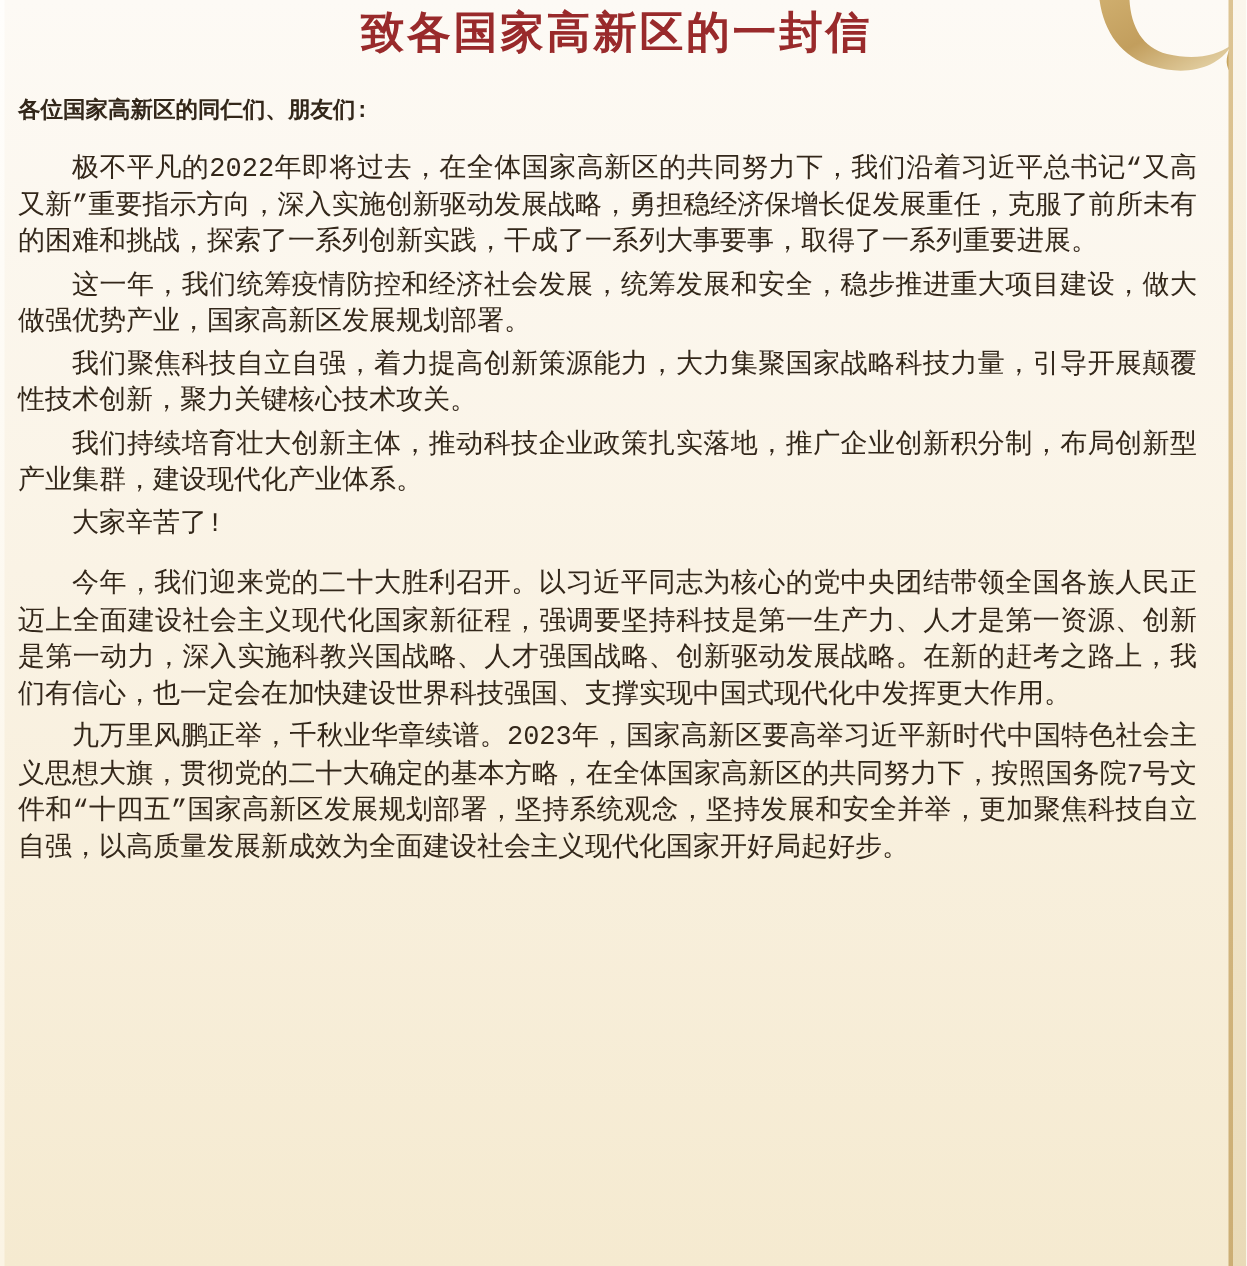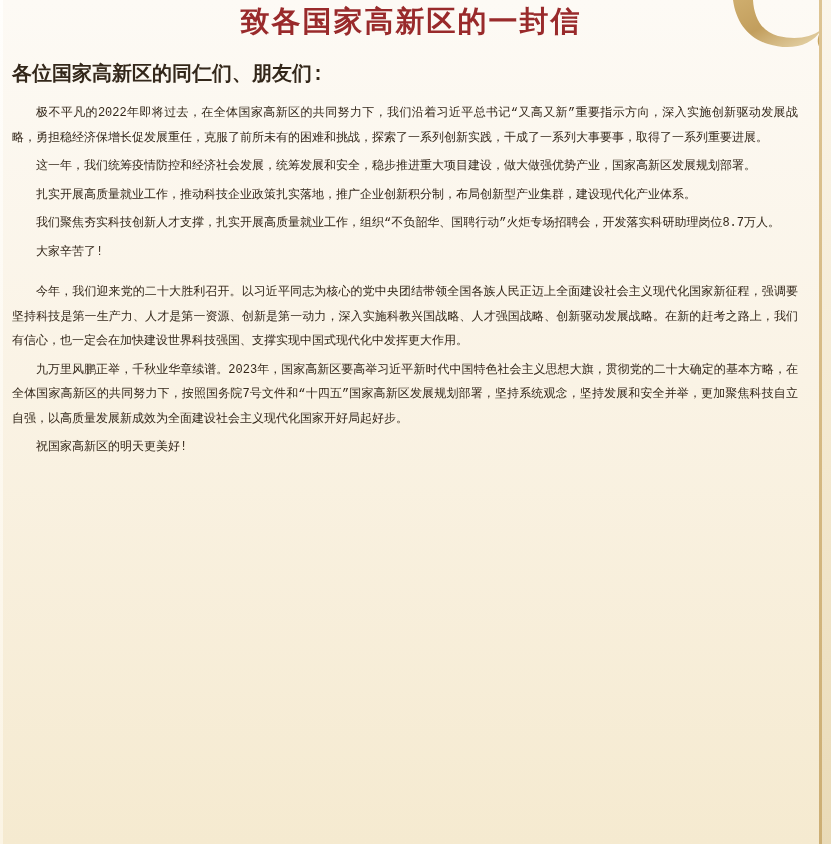--- a/index.html
+++ b/index.html
@@ -60,7 +60,7 @@
   }
   .salutation {
     margin: 22px 0 0 0;
-    font-size: 20px;
+    font-size: 15px;
     line-height: 22px;
     font-weight: bold;
     color: #33271a;

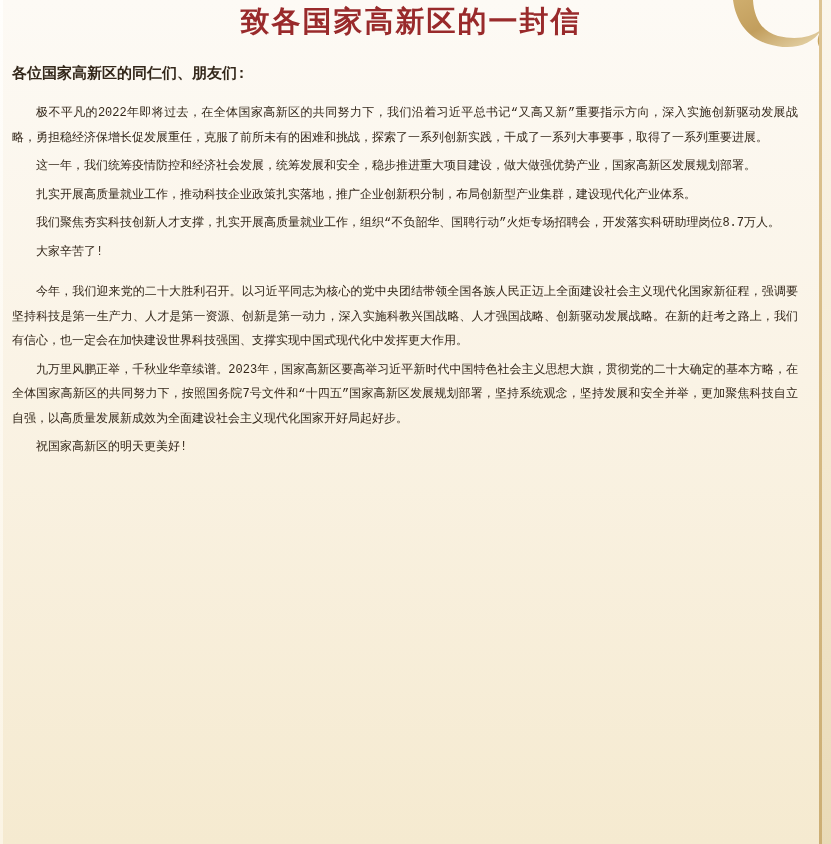--- a/index.html
+++ b/index.html
@@ -67,7 +67,7 @@
   }
   .body-text p {
     margin: 4px 12px 0 0;
-    font-size: 12px;
+    font-size: 18px;
     line-height: 24.5px;
     text-align: justify;
     text-indent: 2em;

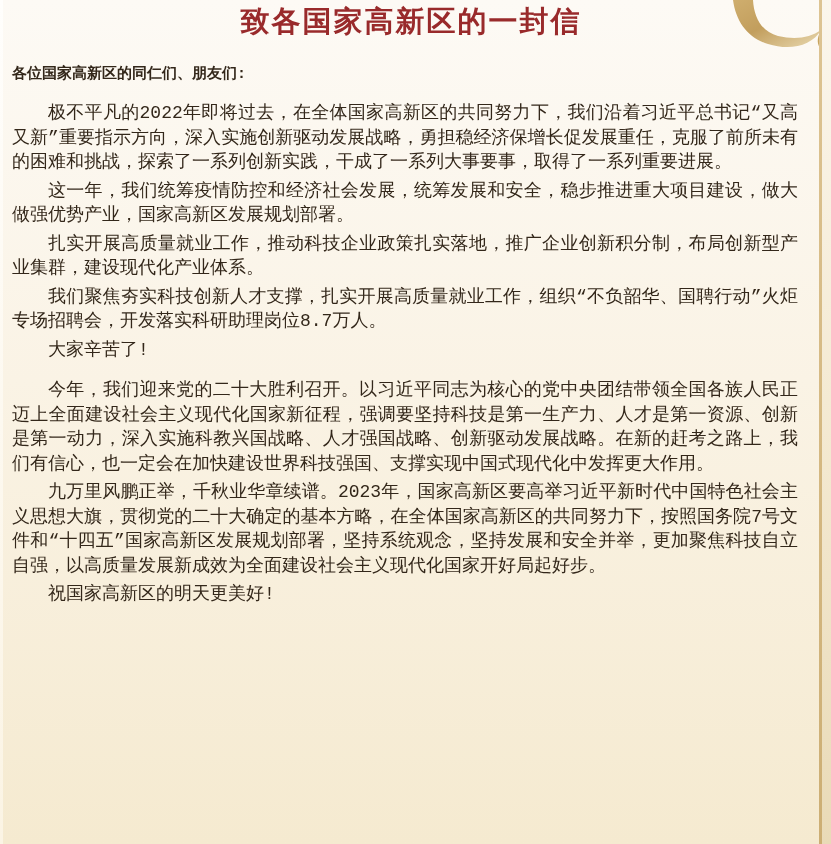--- a/index.html
+++ b/index.html
@@ -111,6 +111,7 @@
     <div class="body-text">
       <p class="first">极不平凡的2022年即将过去，在全体国家高新区的共同努力下，我们沿着习近平总书记“又高又新”重要指示方向，深入实施创新驱动发展战略，勇担稳经济保增长促发展重任，克服了前所未有的困难和挑战，探索了一系列创新实践，干成了一系列大事要事，取得了一系列重要进展。</p>
       <p>这一年，我们统筹疫情防控和经济社会发展，统筹发展和安全，稳步推进重大项目建设，做大做强优势产业，国家高新区发展规划部署。</p>
+      <p>我们聚焦科技自立自强，着力提高创新策源能力，大力集聚国家战略科技力量，引导开展颠覆性技术创新，聚力关键核心技术攻关。</p>
       <p>扎实开展高质量就业工作，推动科技企业政策扎实落地，推广企业创新积分制，布局创新型产业集群，建设现代化产业体系。</p>
       <p>我们聚焦夯实科技创新人才支撑，扎实开展高质量就业工作，组织“不负韶华、国聘行动”火炬专场招聘会，开发落实科研助理岗位8.7万人。</p>
       <p>大家辛苦了!</p>

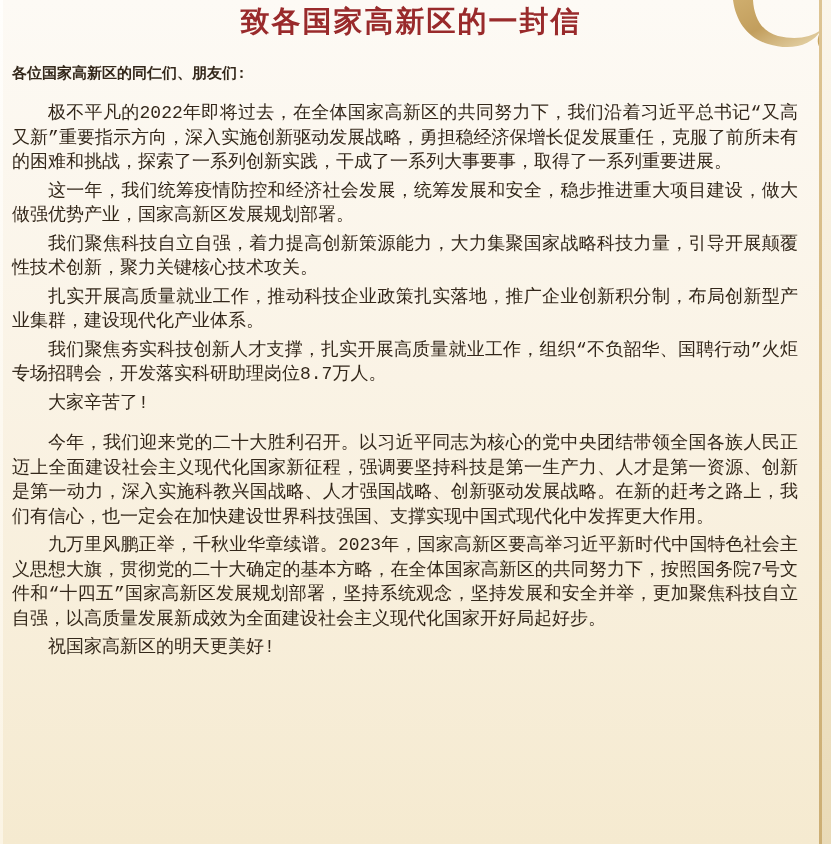--- a/index.html
+++ b/index.html
@@ -112,7 +112,7 @@
       <p class="first">极不平凡的2022年即将过去，在全体国家高新区的共同努力下，我们沿着习近平总书记“又高又新”重要指示方向，深入实施创新驱动发展战略，勇担稳经济保增长促发展重任，克服了前所未有的困难和挑战，探索了一系列创新实践，干成了一系列大事要事，取得了一系列重要进展。</p>
       <p>这一年，我们统筹疫情防控和经济社会发展，统筹发展和安全，稳步推进重大项目建设，做大做强优势产业，国家高新区发展规划部署。</p>
       <p>我们聚焦科技自立自强，着力提高创新策源能力，大力集聚国家战略科技力量，引导开展颠覆性技术创新，聚力关键核心技术攻关。</p>
-      <p>扎实开展高质量就业工作，推动科技企业政策扎实落地，推广企业创新积分制，布局创新型产业集群，建设现代化产业体系。</p>
+      <p>我们持续培育壮大创新主体，推动科技企业政策扎实落地，推广企业创新积分制，布局创新型产业集群，建设现代化产业体系。</p>
       <p>我们聚焦夯实科技创新人才支撑，扎实开展高质量就业工作，组织“不负韶华、国聘行动”火炬专场招聘会，开发落实科研助理岗位8.7万人。</p>
       <p>大家辛苦了!</p>
       <p class="gap-before">今年，我们迎来党的二十大胜利召开。以习近平同志为核心的党中央团结带领全国各族人民正迈上全面建设社会主义现代化国家新征程，强调要坚持科技是第一生产力、人才是第一资源、创新是第一动力，深入实施科教兴国战略、人才强国战略、创新驱动发展战略。在新的赶考之路上，我们有信心，也一定会在加快建设世界科技强国、支撑实现中国式现代化中发挥更大作用。</p>

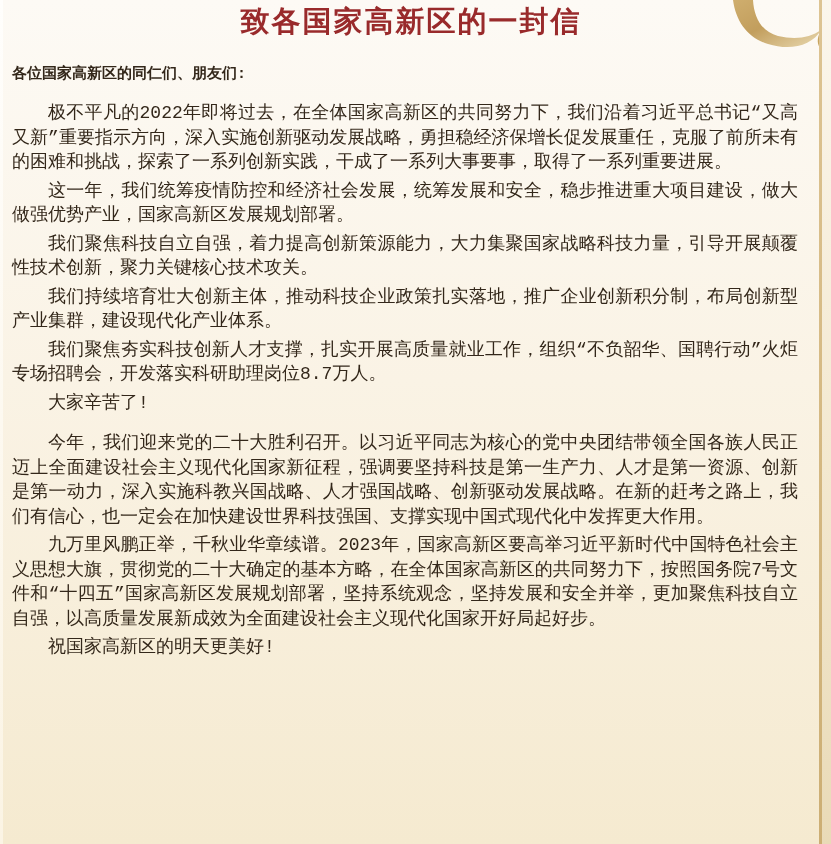--- a/index.html
+++ b/index.html
@@ -113,7 +113,6 @@
       <p>这一年，我们统筹疫情防控和经济社会发展，统筹发展和安全，稳步推进重大项目建设，做大做强优势产业，国家高新区发展规划部署。</p>
       <p>我们聚焦科技自立自强，着力提高创新策源能力，大力集聚国家战略科技力量，引导开展颠覆性技术创新，聚力关键核心技术攻关。</p>
       <p>我们持续培育壮大创新主体，推动科技企业政策扎实落地，推广企业创新积分制，布局创新型产业集群，建设现代化产业体系。</p>
-      <p>我们聚焦夯实科技创新人才支撑，扎实开展高质量就业工作，组织“不负韶华、国聘行动”火炬专场招聘会，开发落实科研助理岗位8.7万人。</p>
       <p>大家辛苦了!</p>
       <p class="gap-before">今年，我们迎来党的二十大胜利召开。以习近平同志为核心的党中央团结带领全国各族人民正迈上全面建设社会主义现代化国家新征程，强调要坚持科技是第一生产力、人才是第一资源、创新是第一动力，深入实施科教兴国战略、人才强国战略、创新驱动发展战略。在新的赶考之路上，我们有信心，也一定会在加快建设世界科技强国、支撑实现中国式现代化中发挥更大作用。</p>
       <p>九万里风鹏正举，千秋业华章续谱。2023年，国家高新区要高举习近平新时代中国特色社会主义思想大旗，贯彻党的二十大确定的基本方略，在全体国家高新区的共同努力下，按照国务院7号文件和“十四五”国家高新区发展规划部署，坚持系统观念，坚持发展和安全并举，更加聚焦科技自立自强，以高质量发展新成效为全面建设社会主义现代化国家开好局起好步。</p>

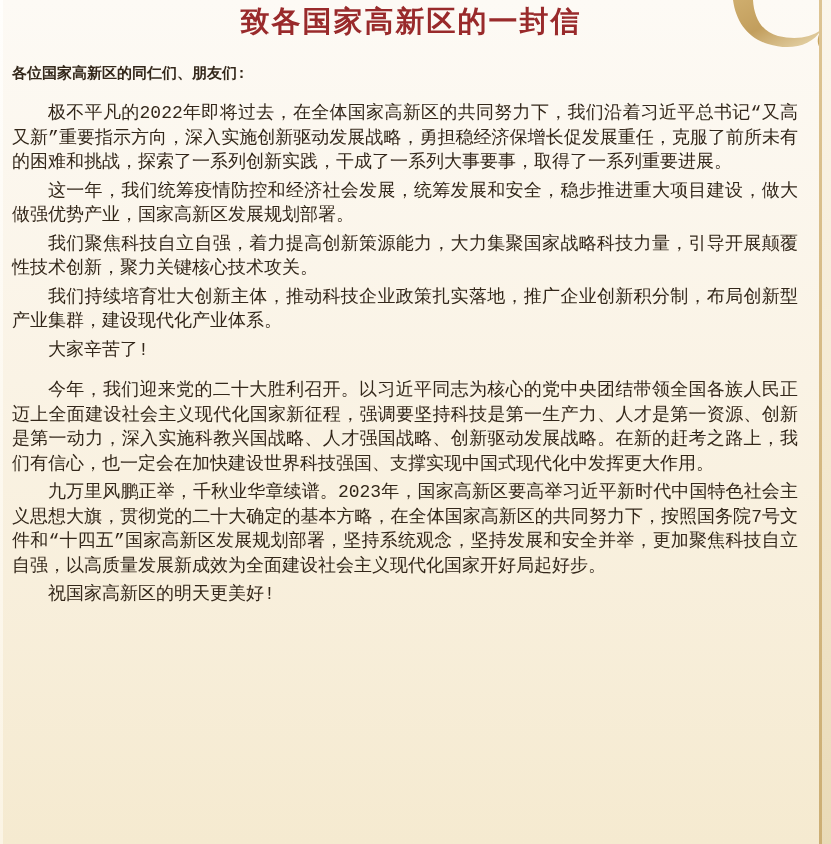--- a/index.html
+++ b/index.html
@@ -116,7 +116,6 @@
       <p>大家辛苦了!</p>
       <p class="gap-before">今年，我们迎来党的二十大胜利召开。以习近平同志为核心的党中央团结带领全国各族人民正迈上全面建设社会主义现代化国家新征程，强调要坚持科技是第一生产力、人才是第一资源、创新是第一动力，深入实施科教兴国战略、人才强国战略、创新驱动发展战略。在新的赶考之路上，我们有信心，也一定会在加快建设世界科技强国、支撑实现中国式现代化中发挥更大作用。</p>
       <p>九万里风鹏正举，千秋业华章续谱。2023年，国家高新区要高举习近平新时代中国特色社会主义思想大旗，贯彻党的二十大确定的基本方略，在全体国家高新区的共同努力下，按照国务院7号文件和“十四五”国家高新区发展规划部署，坚持系统观念，坚持发展和安全并举，更加聚焦科技自立自强，以高质量发展新成效为全面建设社会主义现代化国家开好局起好步。</p>
-      <p>祝国家高新区的明天更美好!</p>
     </div>
   </div>
 

